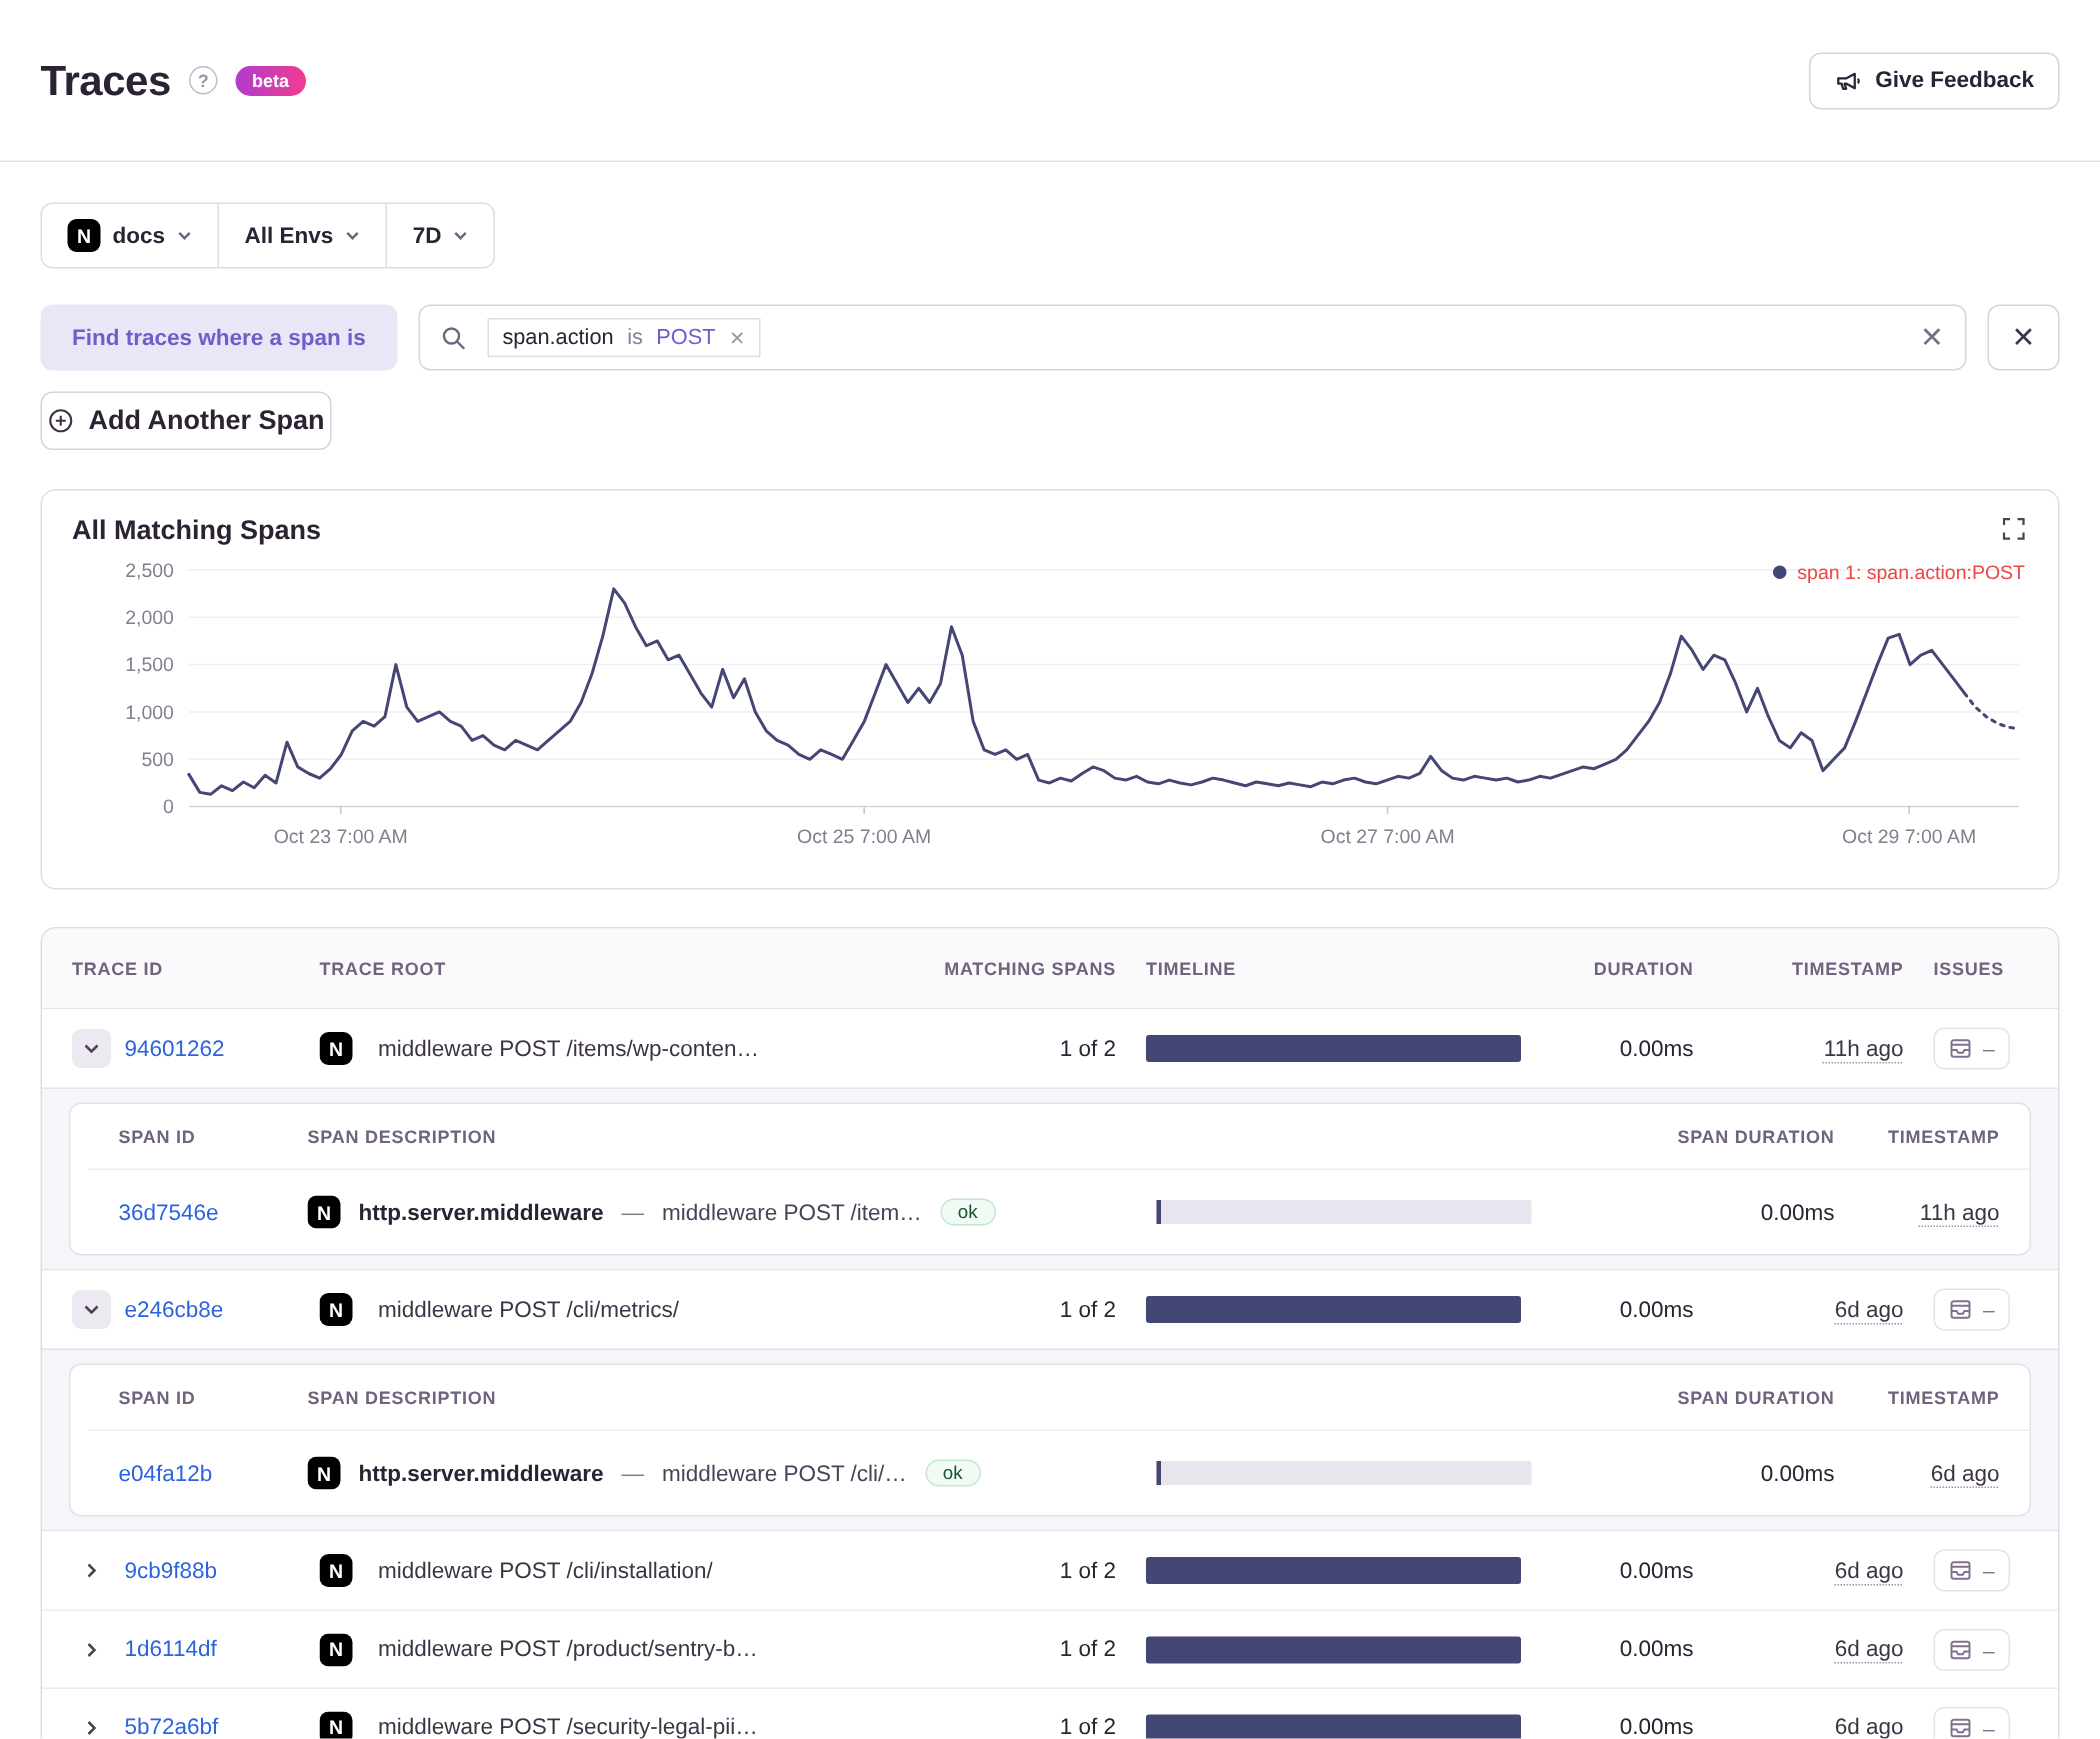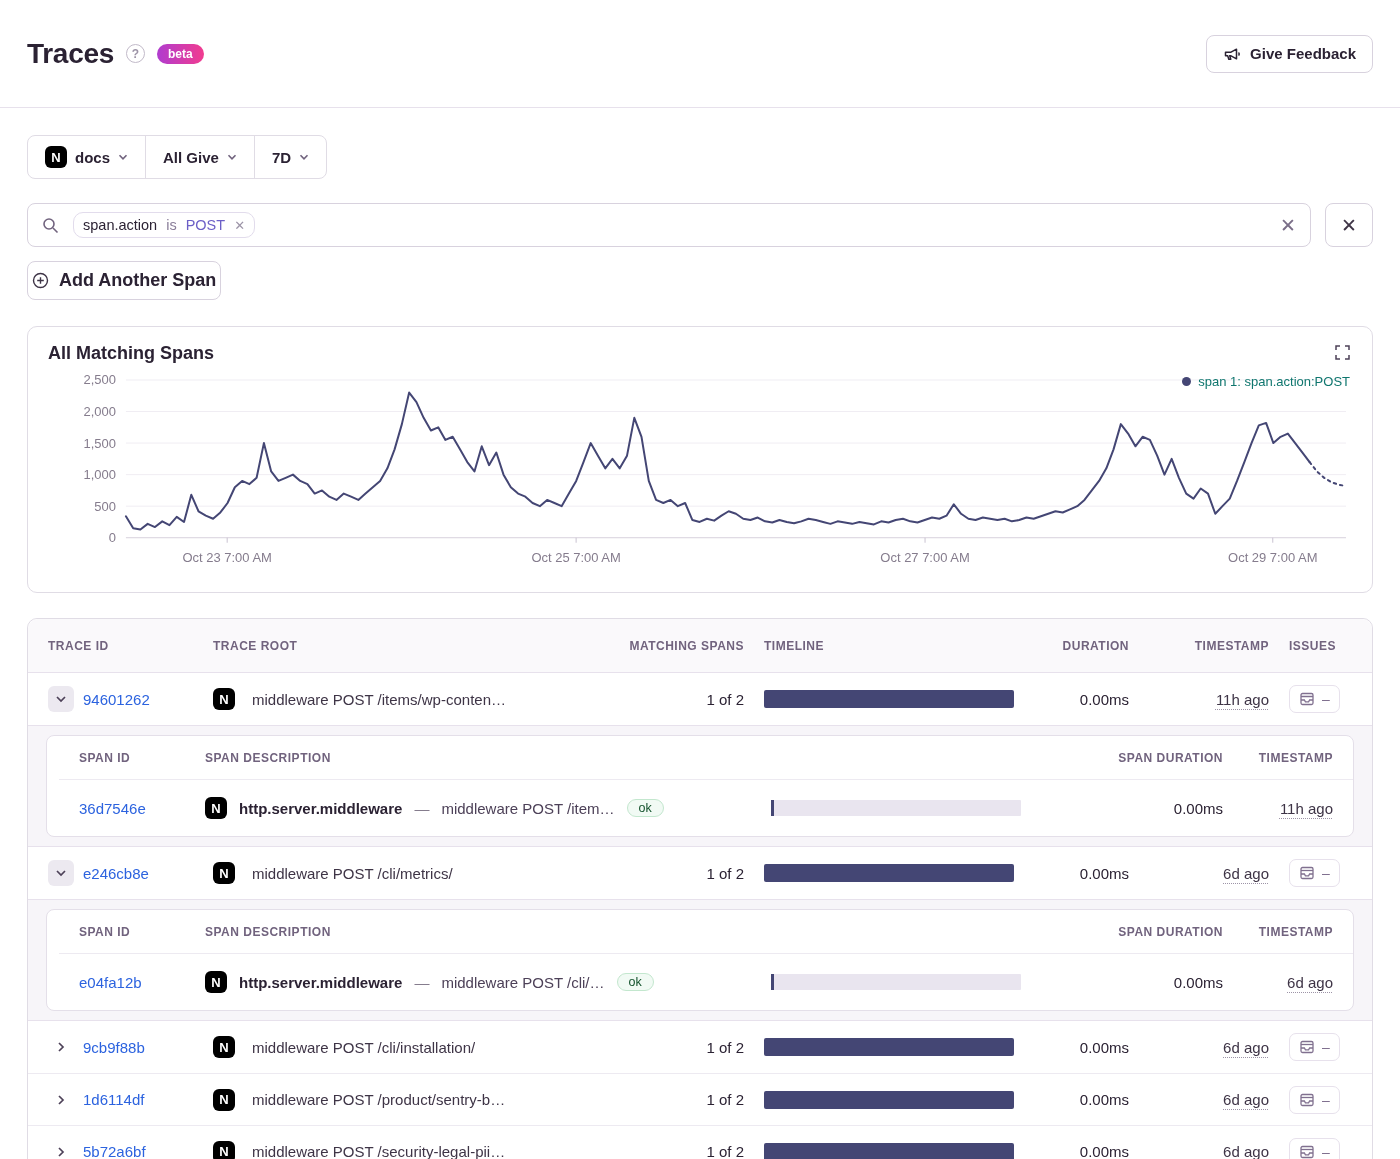--- a/index.html
+++ b/index.html
@@ -135,7 +135,7 @@
         </svg>
     </div>
     <div class="filter-item">
-      <span>All Give</span>
+      <span>All Envs</span>
       <svg class="chev-down" viewBox="0 0 10 10" fill="none" stroke="#71637E" stroke-width="1.6">
           <path d="M1.5 3.2 L5 6.8 L8.5 3.2"></path>
         </svg>

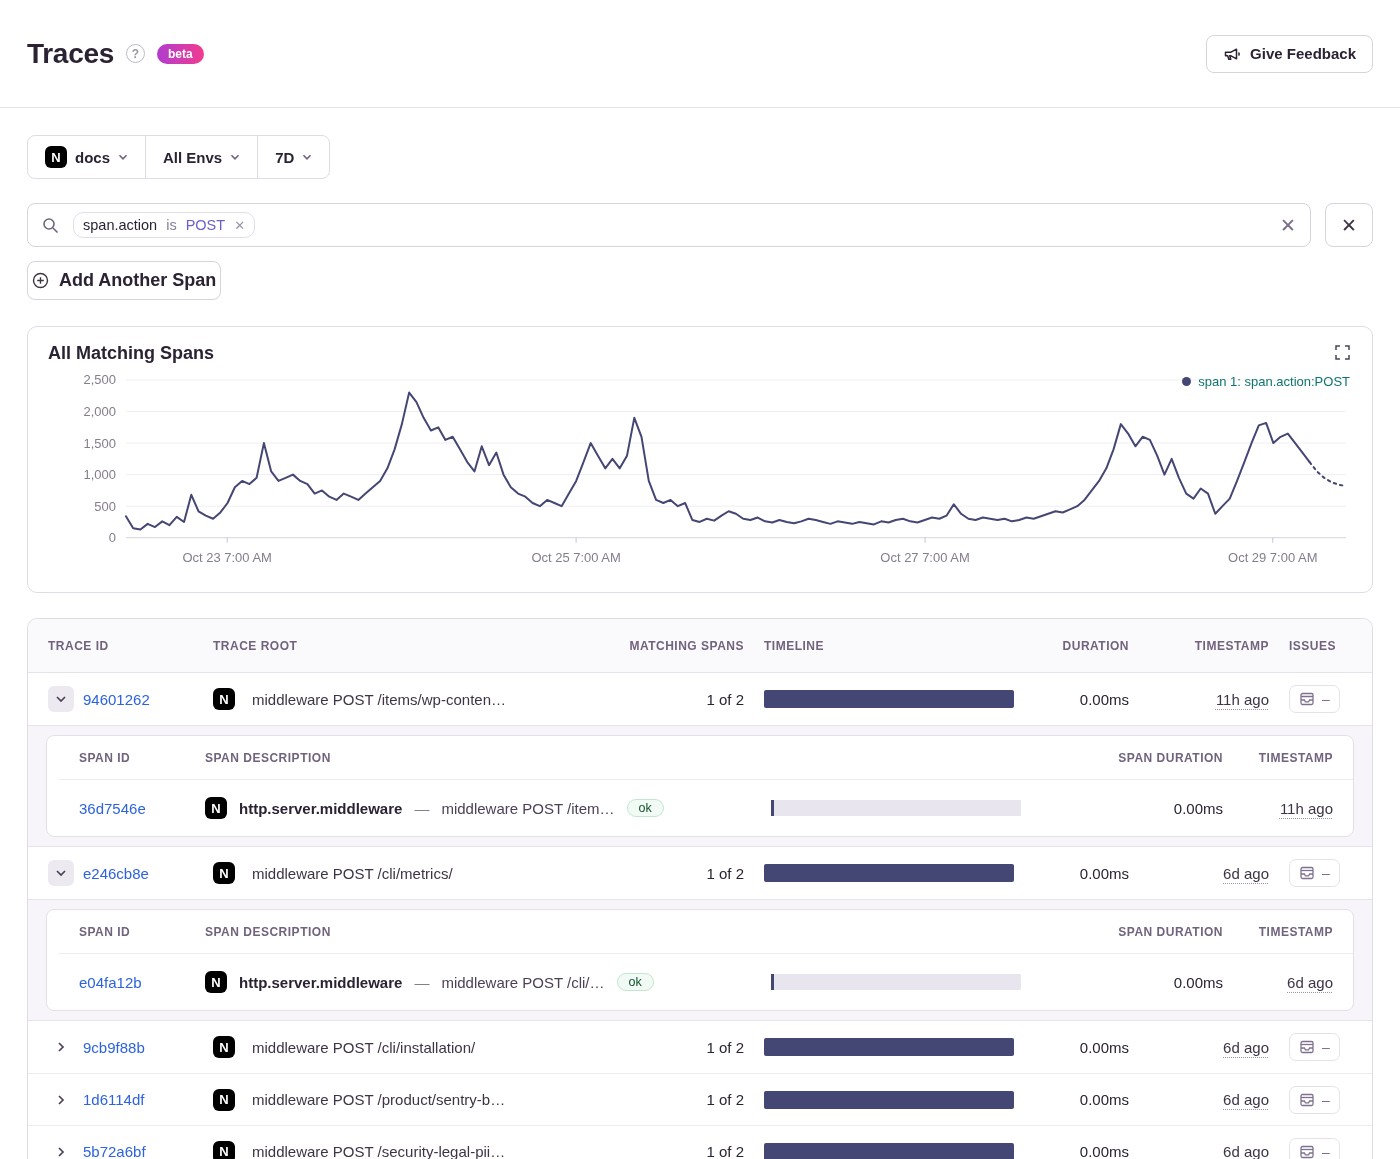--- a/index.html
+++ b/index.html
@@ -150,6 +150,7 @@
 
   
   <div class="search-row">
+    <div class="where-chip">Find traces where a span is</div>
     <div class="search-box">
       <svg class="icon" width="17" height="17" viewBox="0 0 17 17" fill="none" stroke="#71637E" stroke-width="1.6">
         <circle cx="7" cy="7" r="5"></circle>

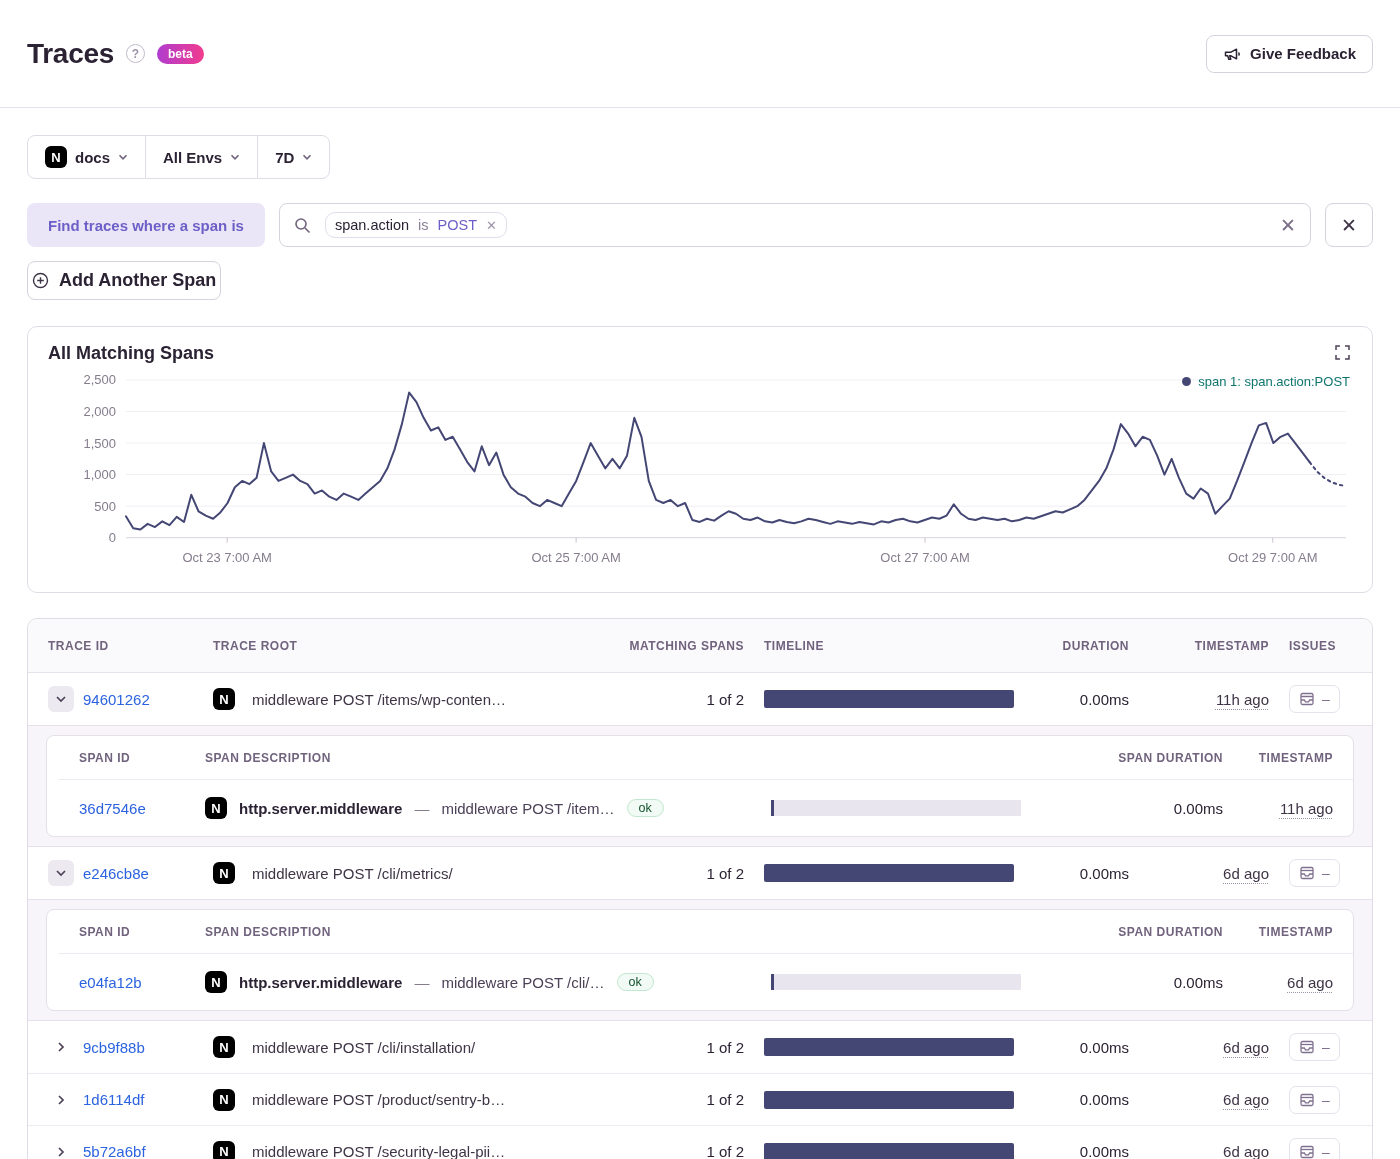--- a/index.html
+++ b/index.html
@@ -34,7 +34,7 @@
     display:flex; align-items:center; padding:0 21px; white-space:nowrap; }
   .search-box { flex:1; border:1px solid #D8D2DE; border-radius:8px; background:#fff;
     display:flex; align-items:center; padding:0 14px; gap:14px; height:44px; }
-  .token { display:flex; align-items:center; gap:9px; border:1px solid #E2DCEC; border-radius:10px;
+  .token { display:flex; align-items:center; gap:9px; border:1px solid #E2DCEC; border-radius:0;
     padding:4px 9px; font-size:14.5px; background:#fff; }
   .token .t-key { color:#2B2233; }
   .token .t-op { color:#8A7E99; }

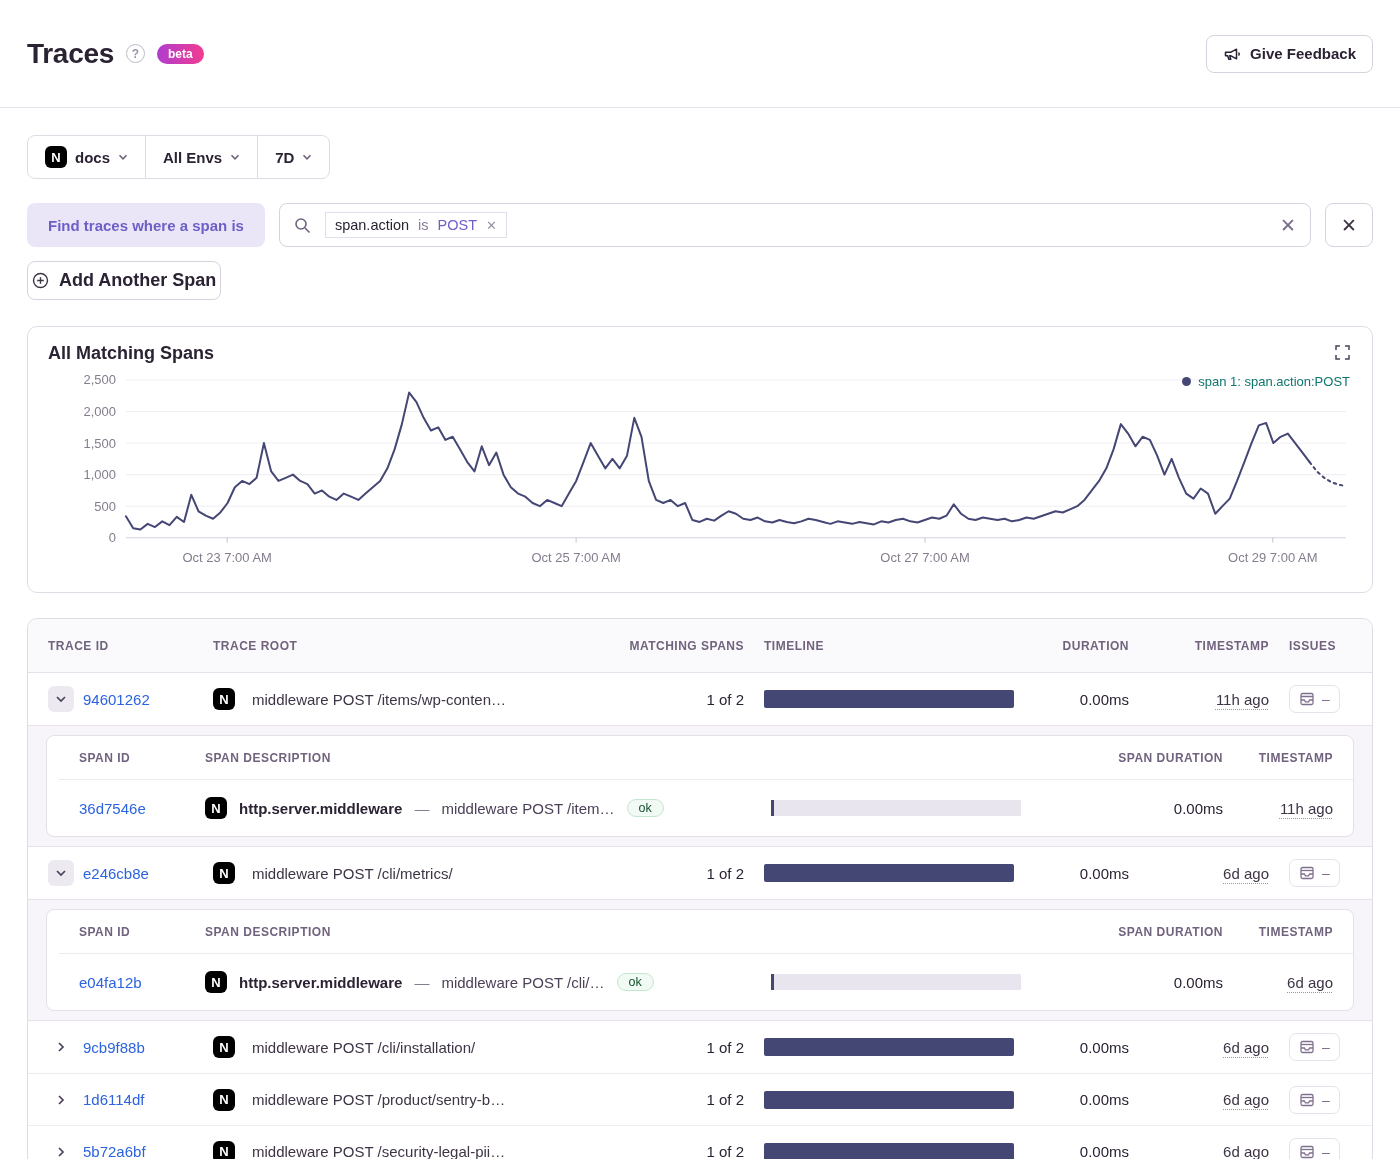--- a/index.html
+++ b/index.html
@@ -55,7 +55,7 @@
   .chart-title { font-size:18px; font-weight:700; }
   .expand-icon { position:absolute; top:18px; right:22px; cursor:pointer; }
   .legend { position:absolute; top:47px; right:22px; display:flex; align-items:center; gap:7px;
-    font-size:13px; color:#0f766e; }
+    font-size:13px; color:#ef4444; }
   .legend-dot { width:9px; height:9px; border-radius:50%; background:#444674; }
   #chart-svg { display:block; width:100%; margin-top:4px; }
   .axis-label { font-size:13px; fill:#857C8D; font-family:"Liberation Sans",sans-serif; }

